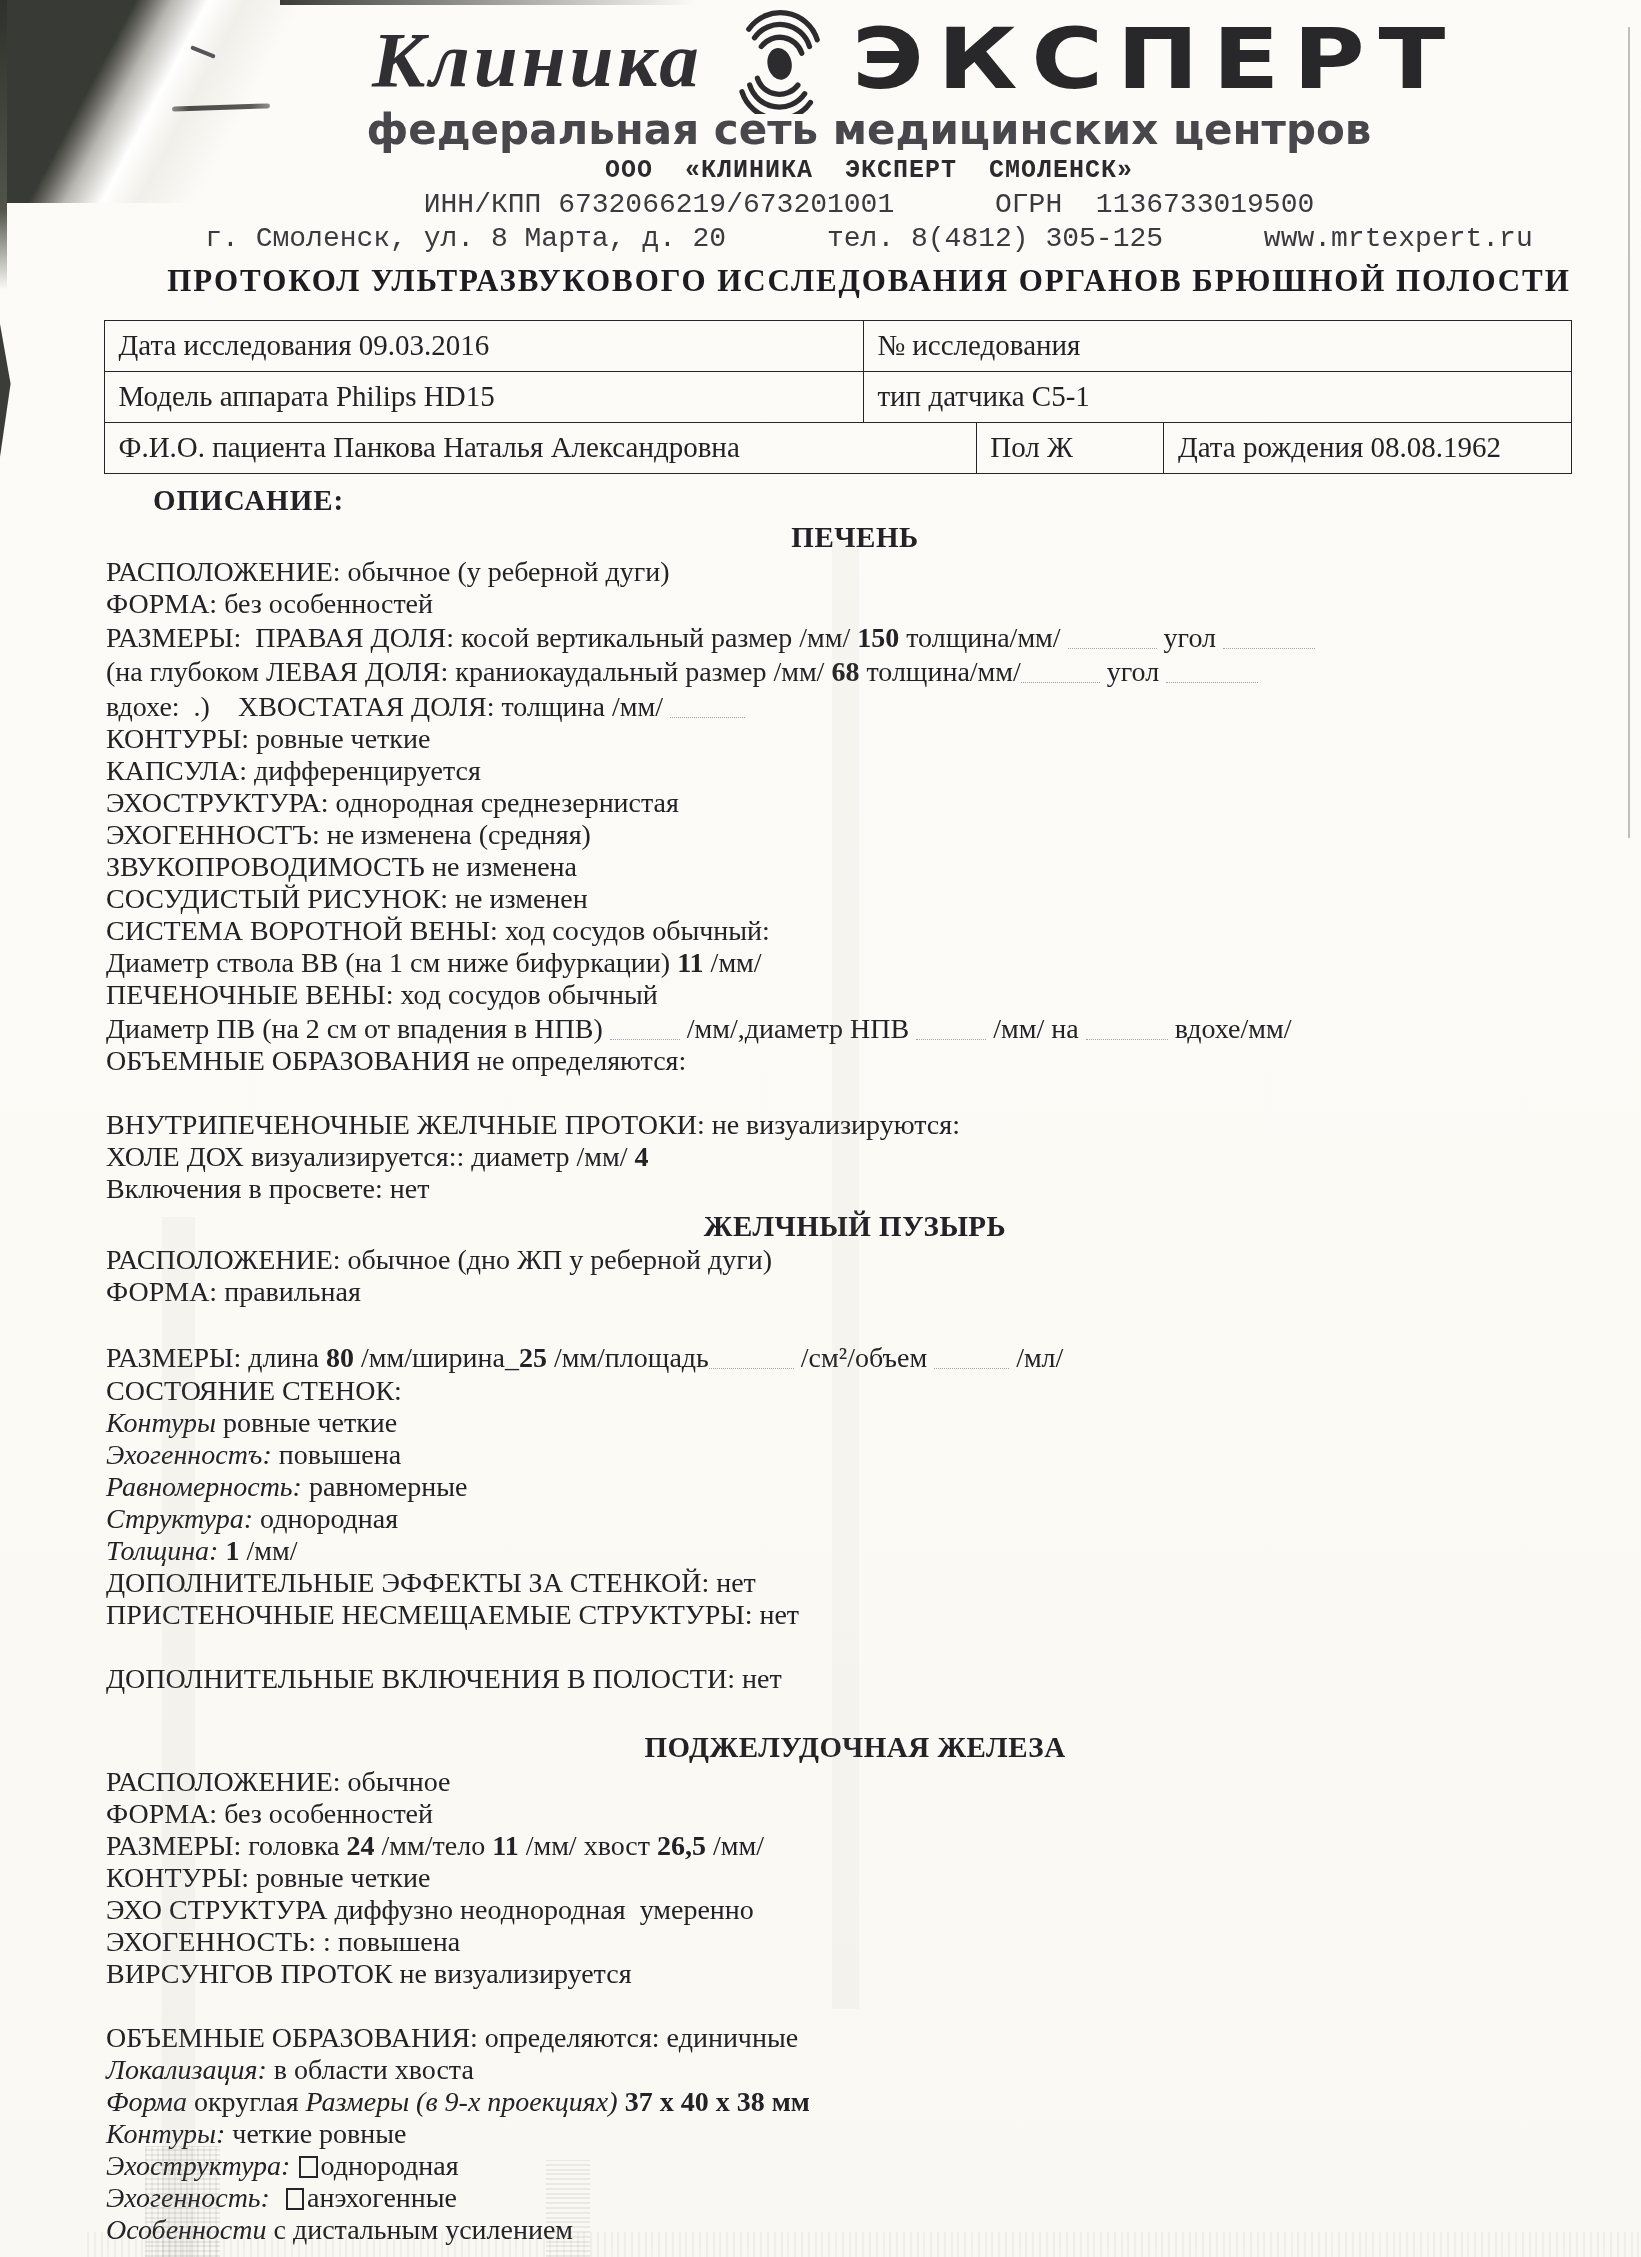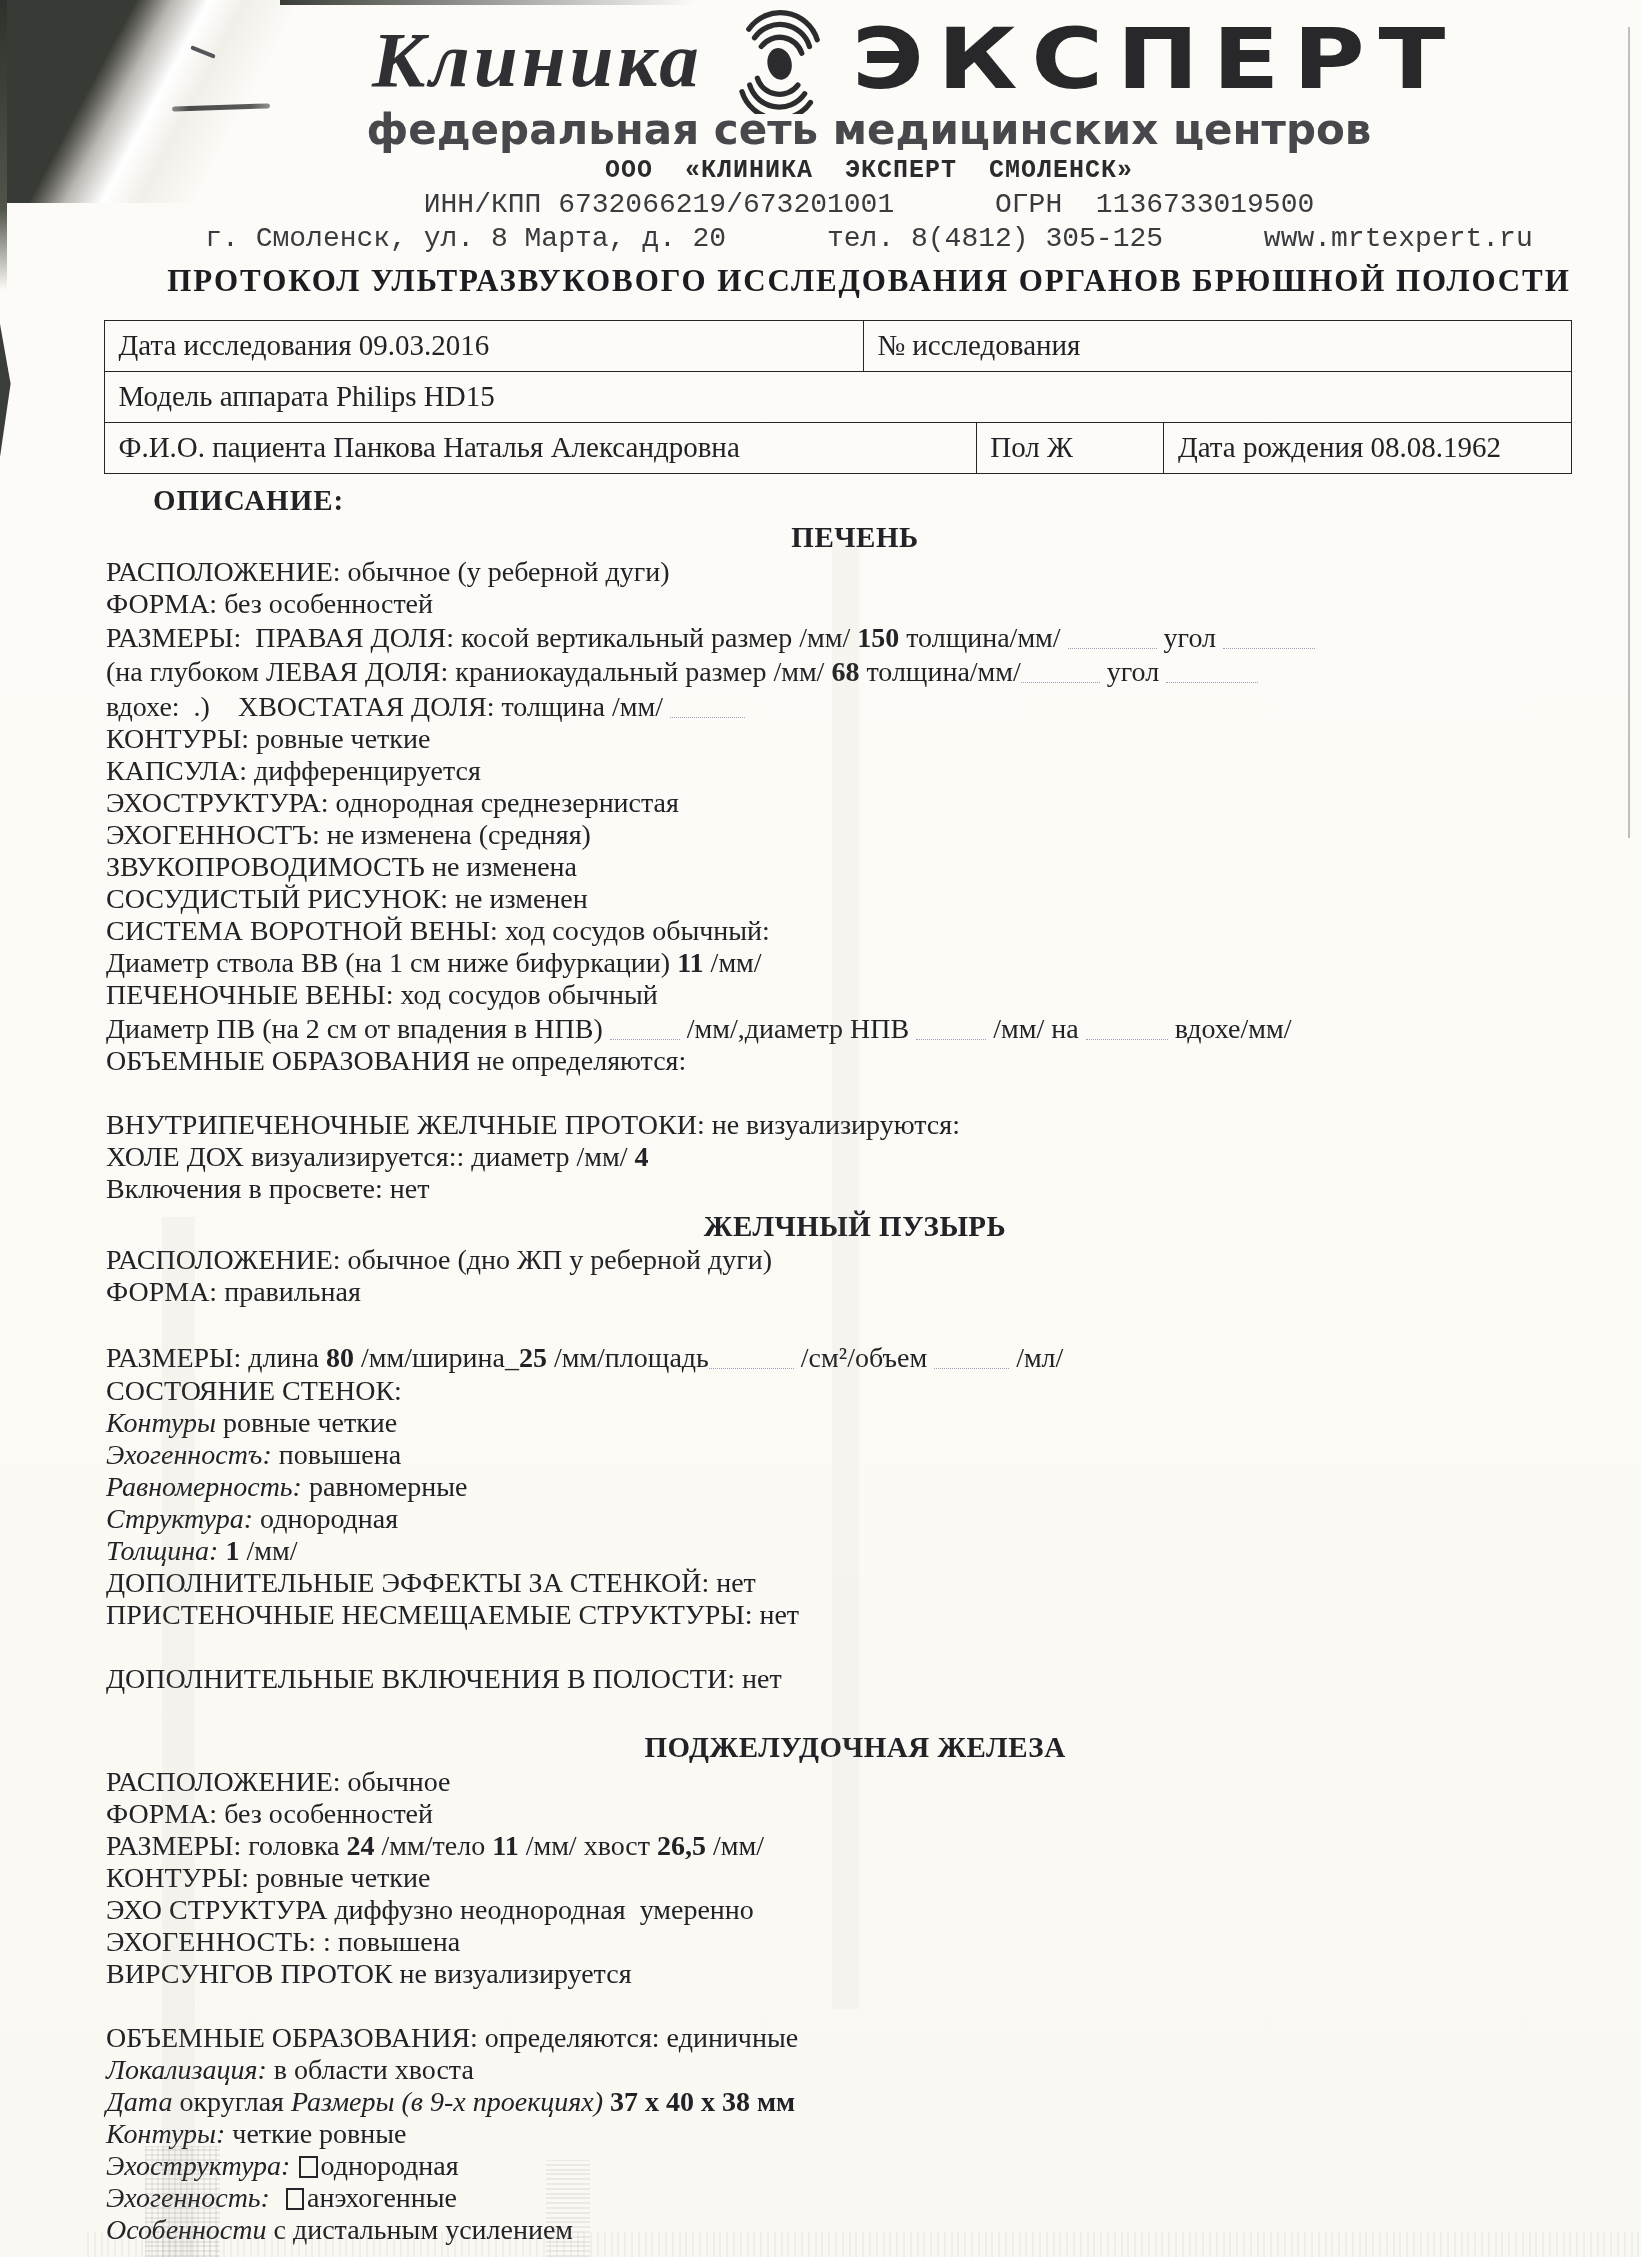--- a/index.html
+++ b/index.html
@@ -107,6 +107,7 @@
     </div>
     <div class="it-row">
       <div class="it-cell w52">Модель аппарата Philips HD15</div>
+      <div class="it-cell w48">тип датчика C5-1</div>
     </div>
     <div class="it-row">
       <div class="it-cell w59">Ф.И.О. пациента Панкова Наталья Александровна</div>

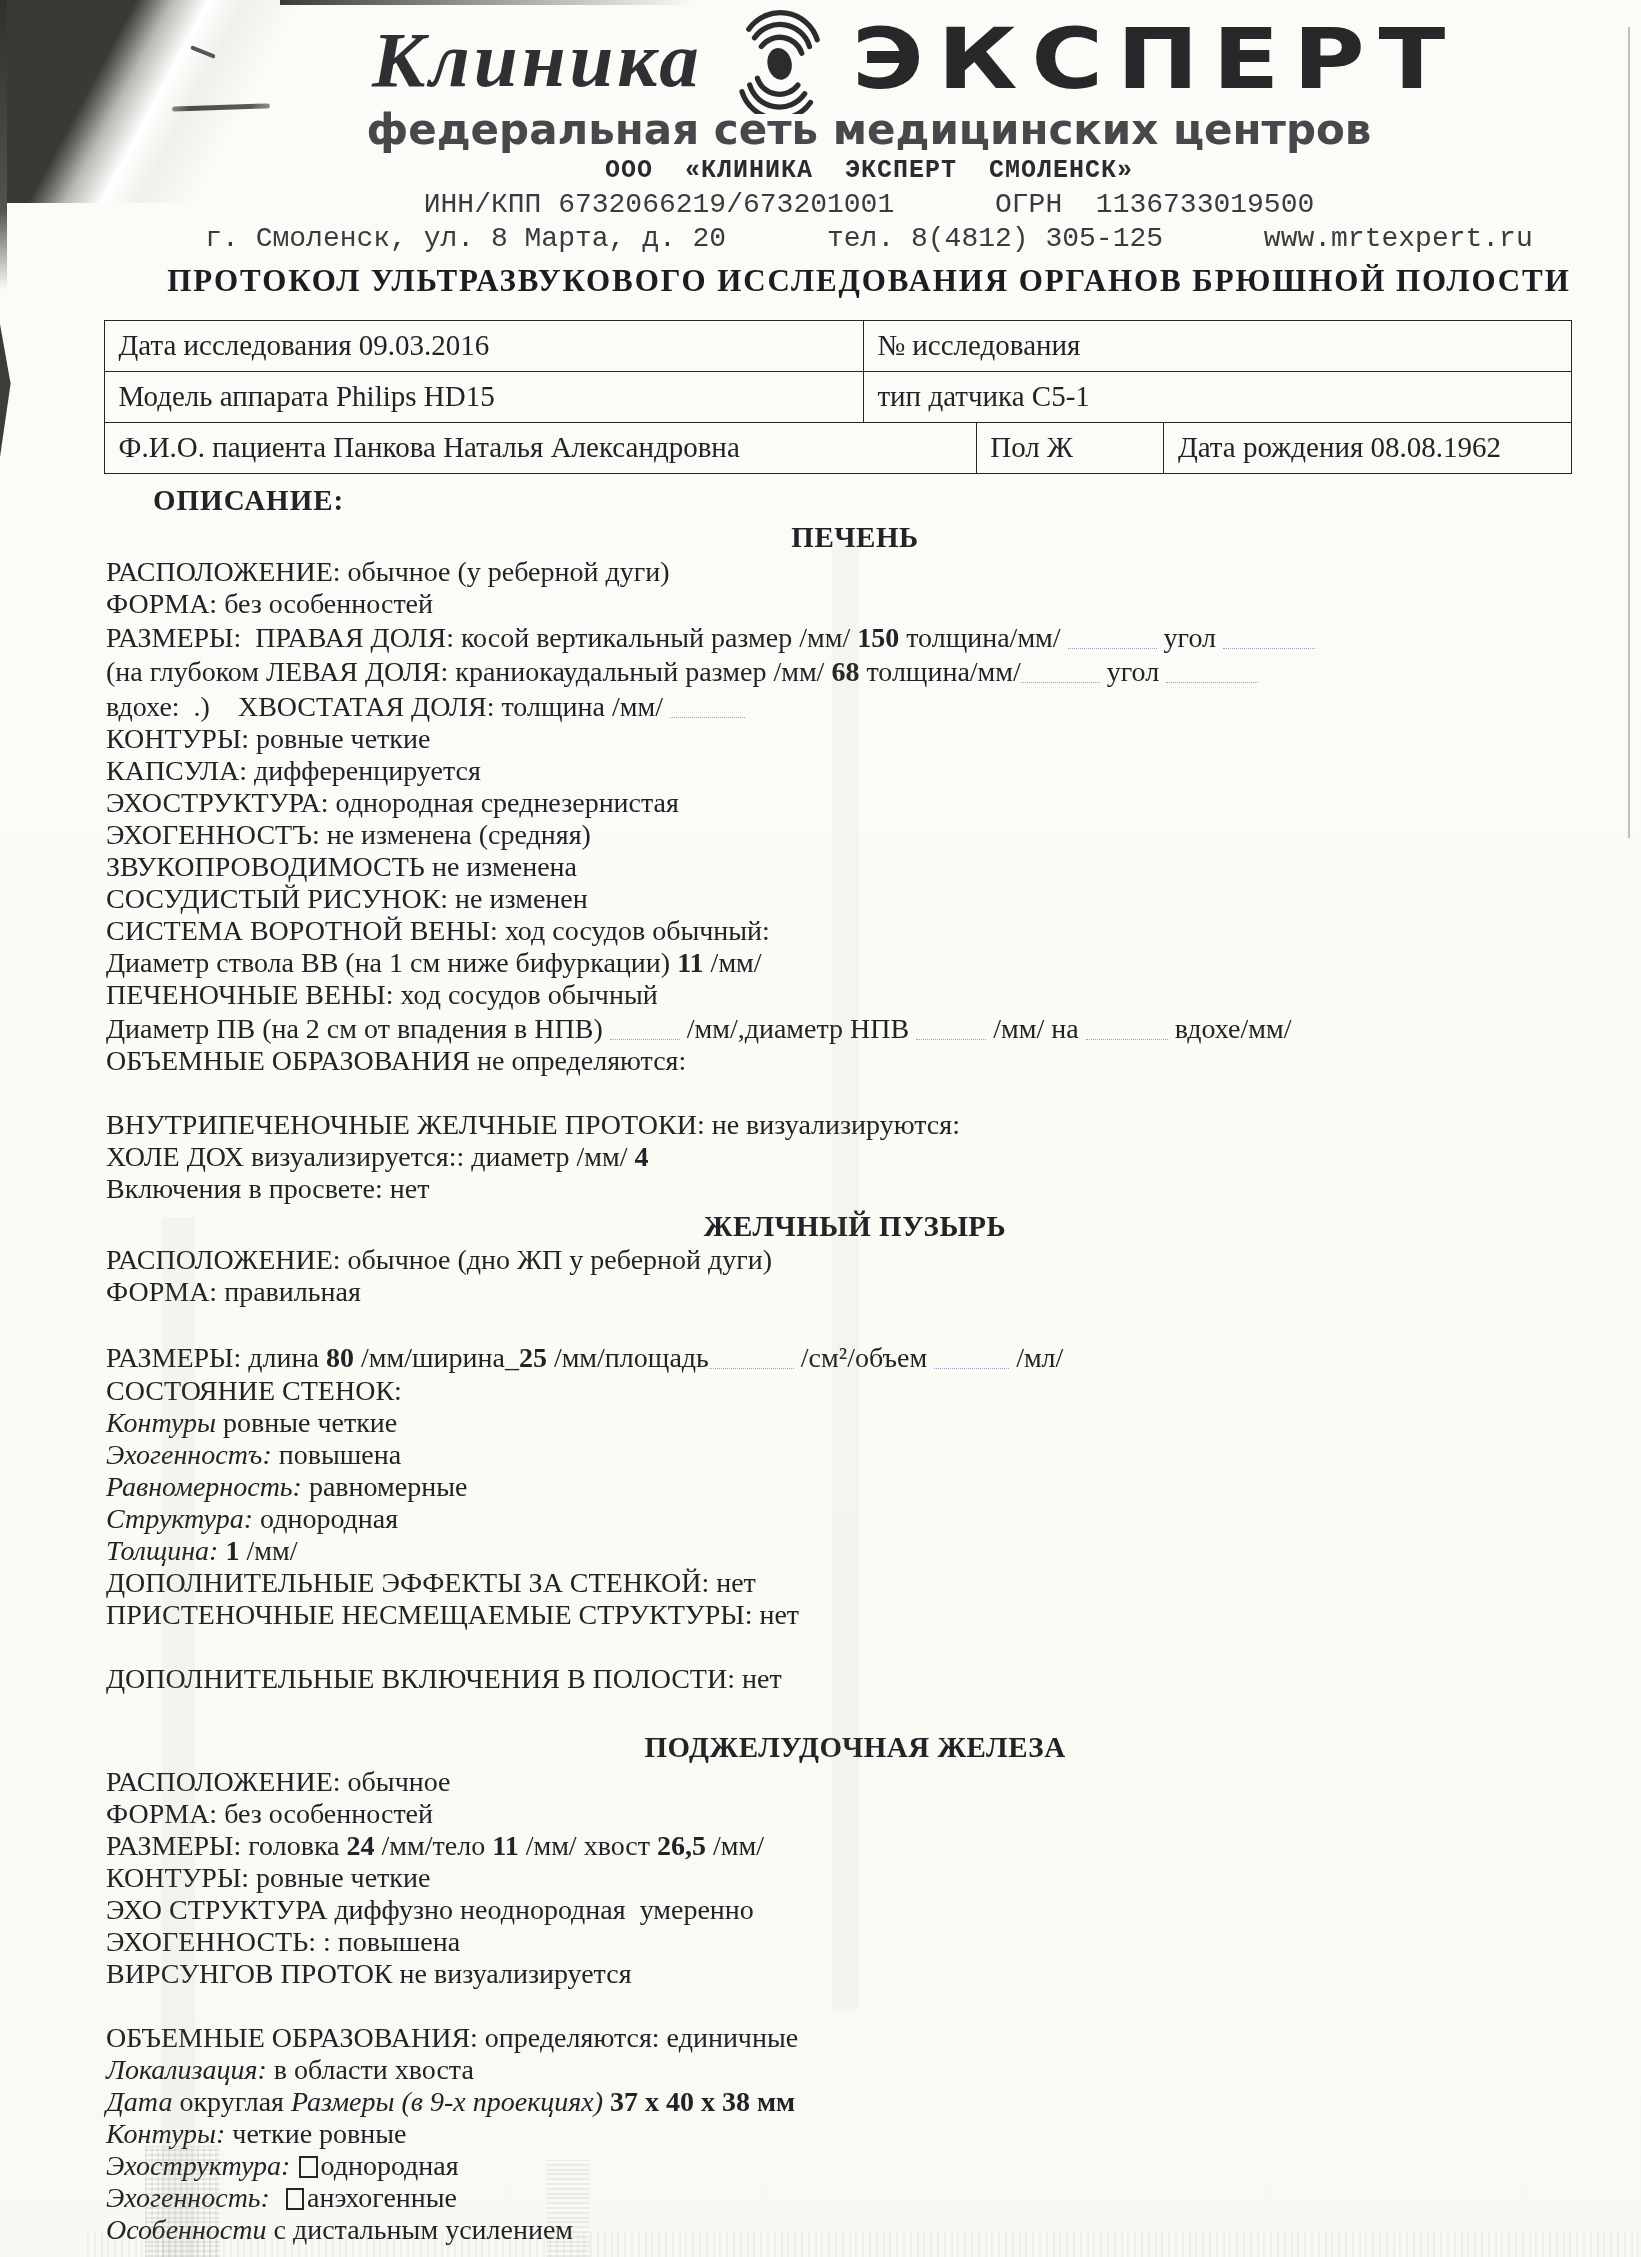--- a/index.html
+++ b/index.html
@@ -167,7 +167,7 @@
       <div class="line"></div>
       <div class="line"><span>ОБЪЕМНЫЕ ОБРАЗОВАНИЯ: определяются: единичные</span></div>
       <div class="line"><span class="ital">Локализация:</span><span> в области хвоста</span></div>
-      <div class="line"><span class="ital">Дата</span><span> округлая </span><span class="ital">Размеры (в 9-х проекциях)</span><span> </span><span class="bold">37 x 40 x 38 мм</span></div>
+      <div class="line"><span class="ital">Форма</span><span> округлая </span><span class="ital">Размеры (в 9-х проекциях)</span><span> </span><span class="bold">37 x 40 x 38 мм</span></div>
       <div class="line"><span class="ital">Контуры:</span><span> четкие ровные</span></div>
       <div class="line"><span class="ital">Эхоструктура: </span><span class="cbox"></span><span>однородная</span></div>
       <div class="line"><span class="ital">Эхогенность:</span><span>  </span><span class="cbox"></span><span>анэхогенные</span></div>

